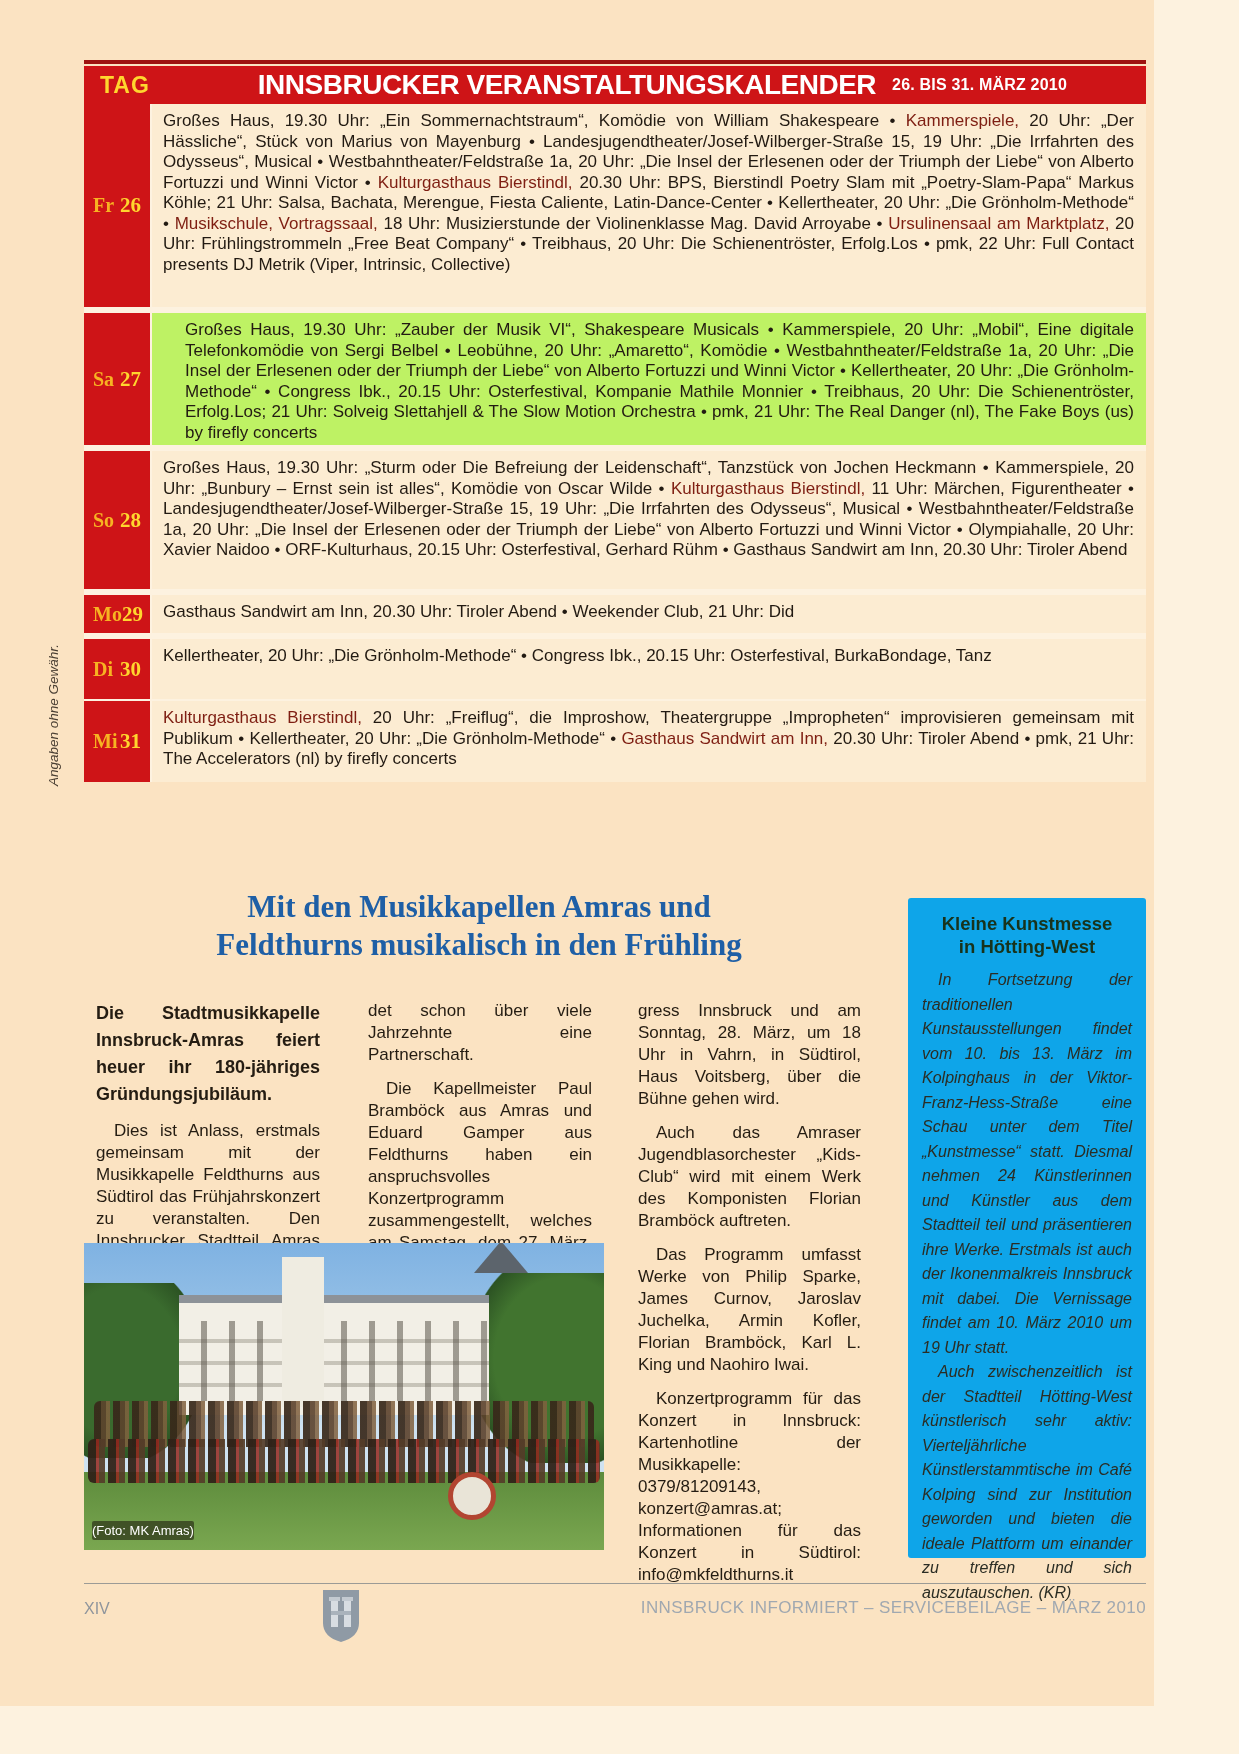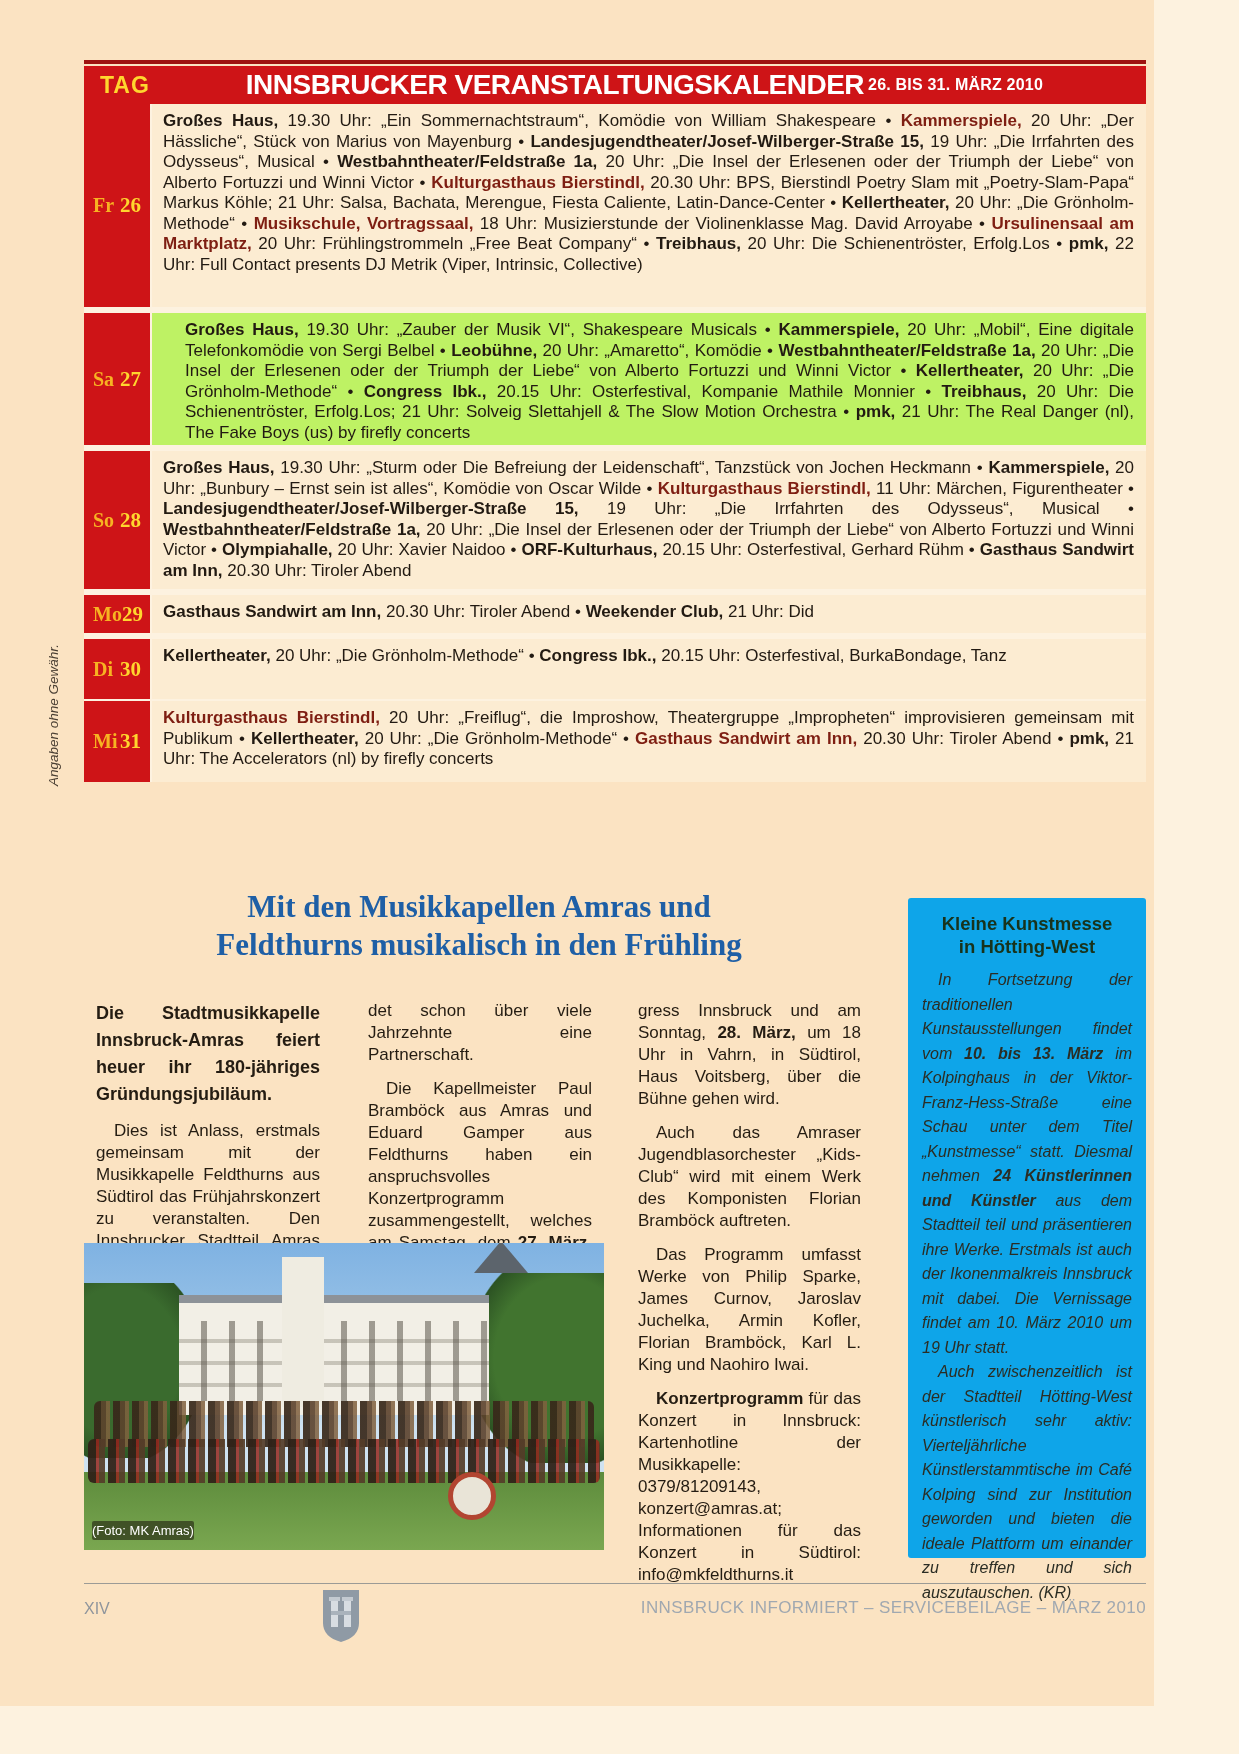--- a/index.html
+++ b/index.html
@@ -10,7 +10,7 @@
   
   .topline{position:absolute;left:84px;top:60px;width:1062px;height:4px;background:#9e1310;}
   .cal-header{position:absolute;left:84px;top:66px;width:1062px;height:38px;background:#ce1417;display:flex;align-items:center;box-sizing:border-box;}
-  .tag{color:#ffd62e;font-size:23px;font-weight:700;letter-spacing:1px;margin:0 0 0 16px;}
+  .tag{color:#ffd62e;font-size:23px;font-weight:700;letter-spacing:1px;margin:0 12px 0 16px;}
   .cal-title{color:#ffffff;font-size:28px;font-weight:700;letter-spacing:-0.5px;margin-left:96px;white-space:nowrap;}
   .cal-range{color:#ffffff;font-size:16px;font-weight:700;margin-left:4px;white-space:nowrap;letter-spacing:0.2px;}
 

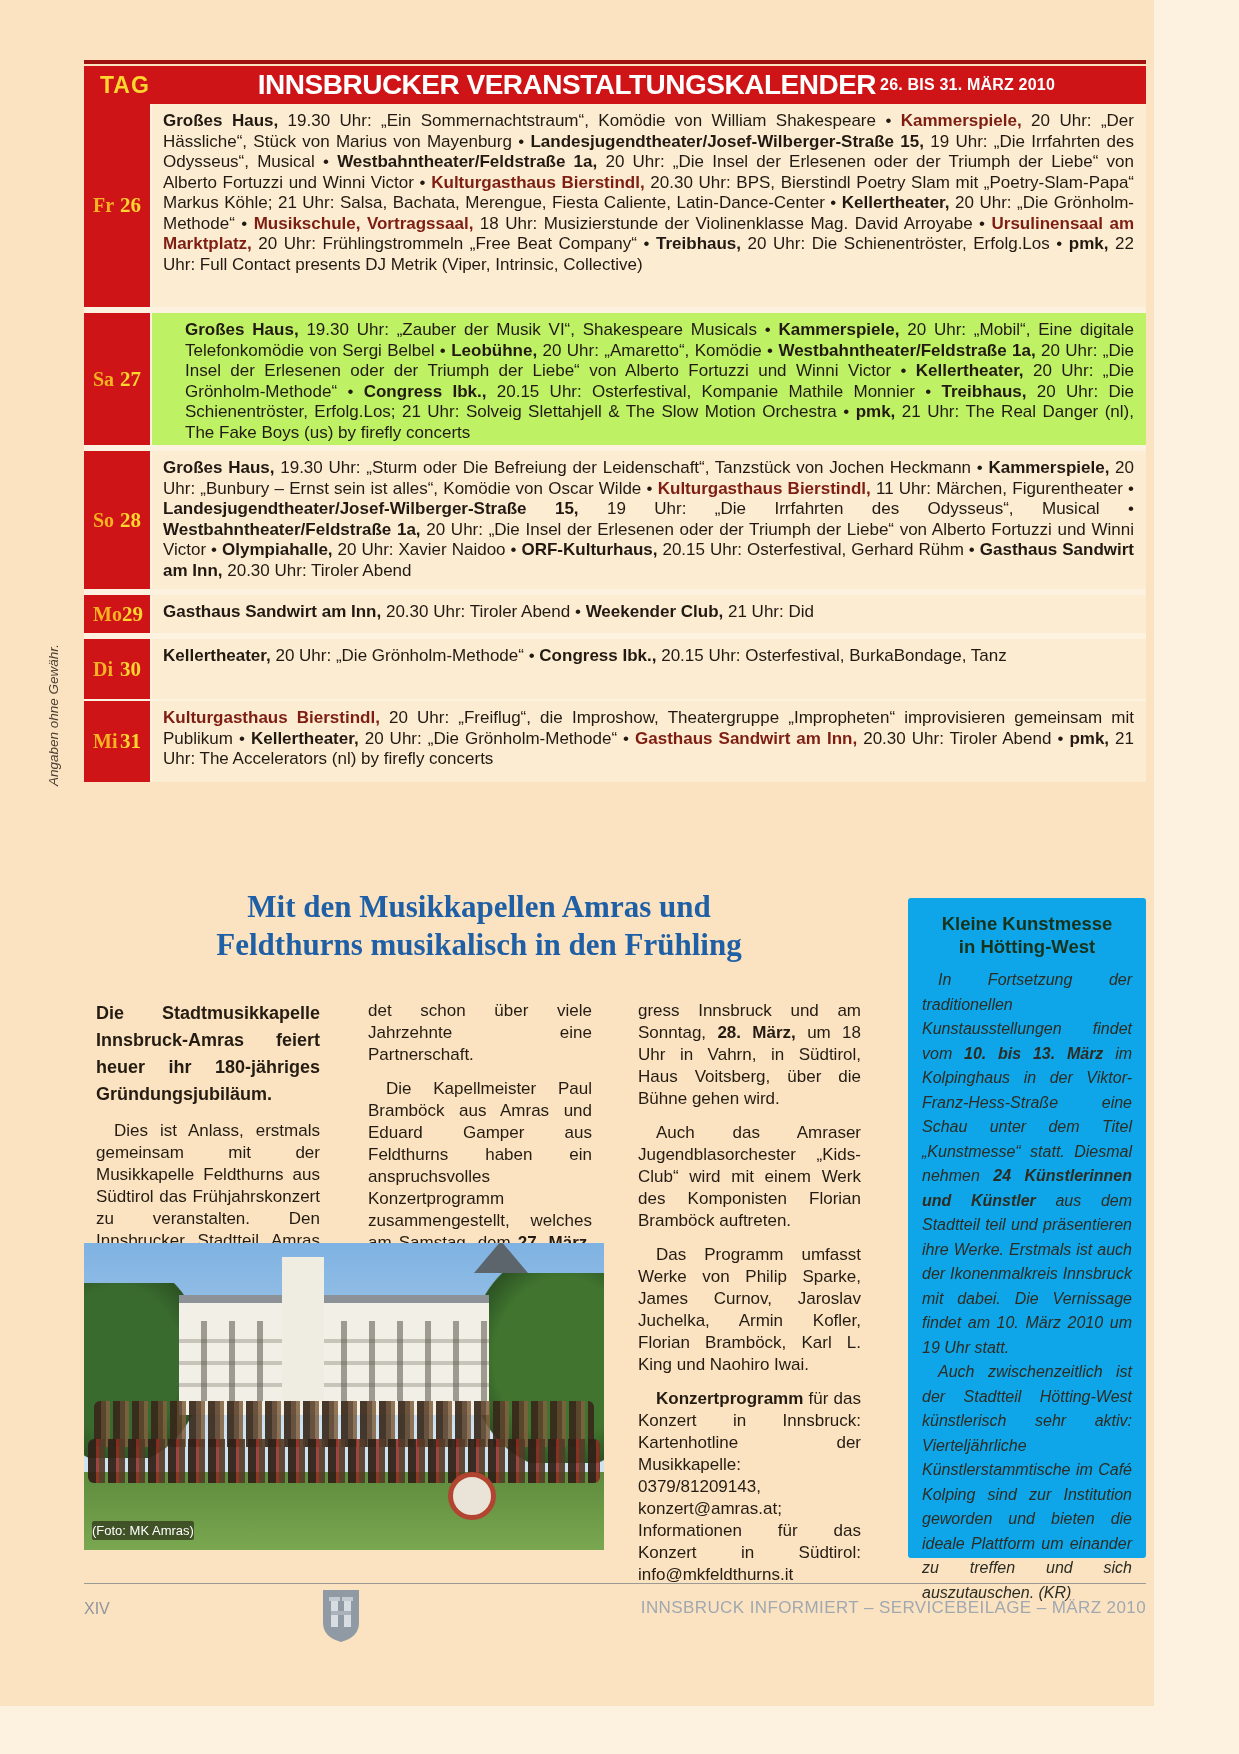--- a/index.html
+++ b/index.html
@@ -12,7 +12,7 @@
   .cal-header{position:absolute;left:84px;top:66px;width:1062px;height:38px;background:#ce1417;display:flex;align-items:center;box-sizing:border-box;}
   .tag{color:#ffd62e;font-size:23px;font-weight:700;letter-spacing:1px;margin:0 12px 0 16px;}
   .cal-title{color:#ffffff;font-size:28px;font-weight:700;letter-spacing:-0.5px;margin-left:96px;white-space:nowrap;}
-  .cal-range{color:#ffffff;font-size:16px;font-weight:700;margin-left:4px;white-space:nowrap;letter-spacing:0.2px;}
+  .cal-range{color:#ffffff;font-size:16px;font-weight:700;margin-left:16px;white-space:nowrap;letter-spacing:0.2px;}
 
   
   .cal-bg{position:absolute;left:84px;top:104px;width:1062px;height:678px;background:#fdf2e0;}

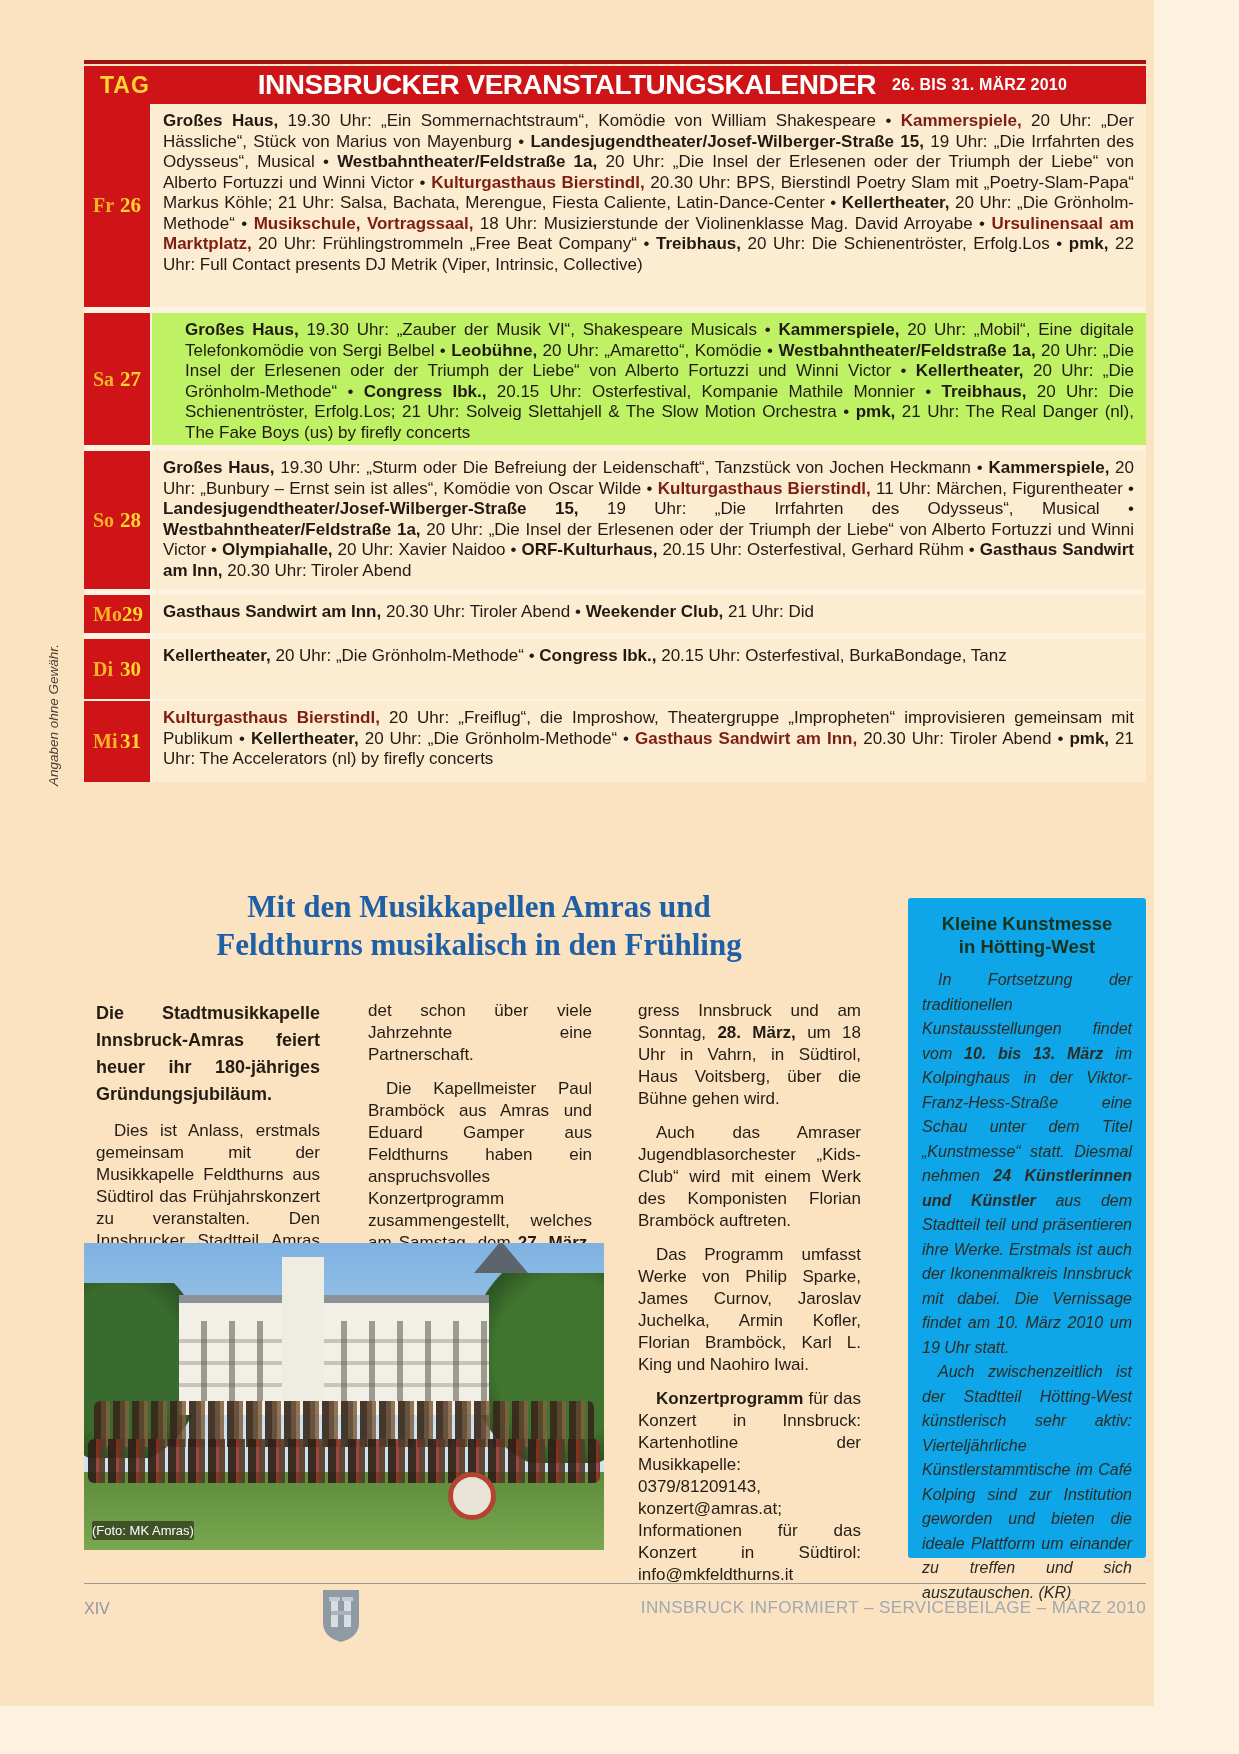--- a/index.html
+++ b/index.html
@@ -28,7 +28,7 @@
   .r-mo{top:595px;height:38px;}
   .r-di{top:639px;height:60px;}
   .r-mi{top:701px;height:81px;}
-  .seg-b{font-weight:700;}
+  .seg-b{font-weight:400;}
   .seg-r{color:#7e1e12;}
 
   .side-note{position:absolute;left:46px;top:786px;width:150px;transform:rotate(-90deg);transform-origin:0 0;font-size:13.5px;font-style:italic;color:#4a3f33;white-space:nowrap;}

